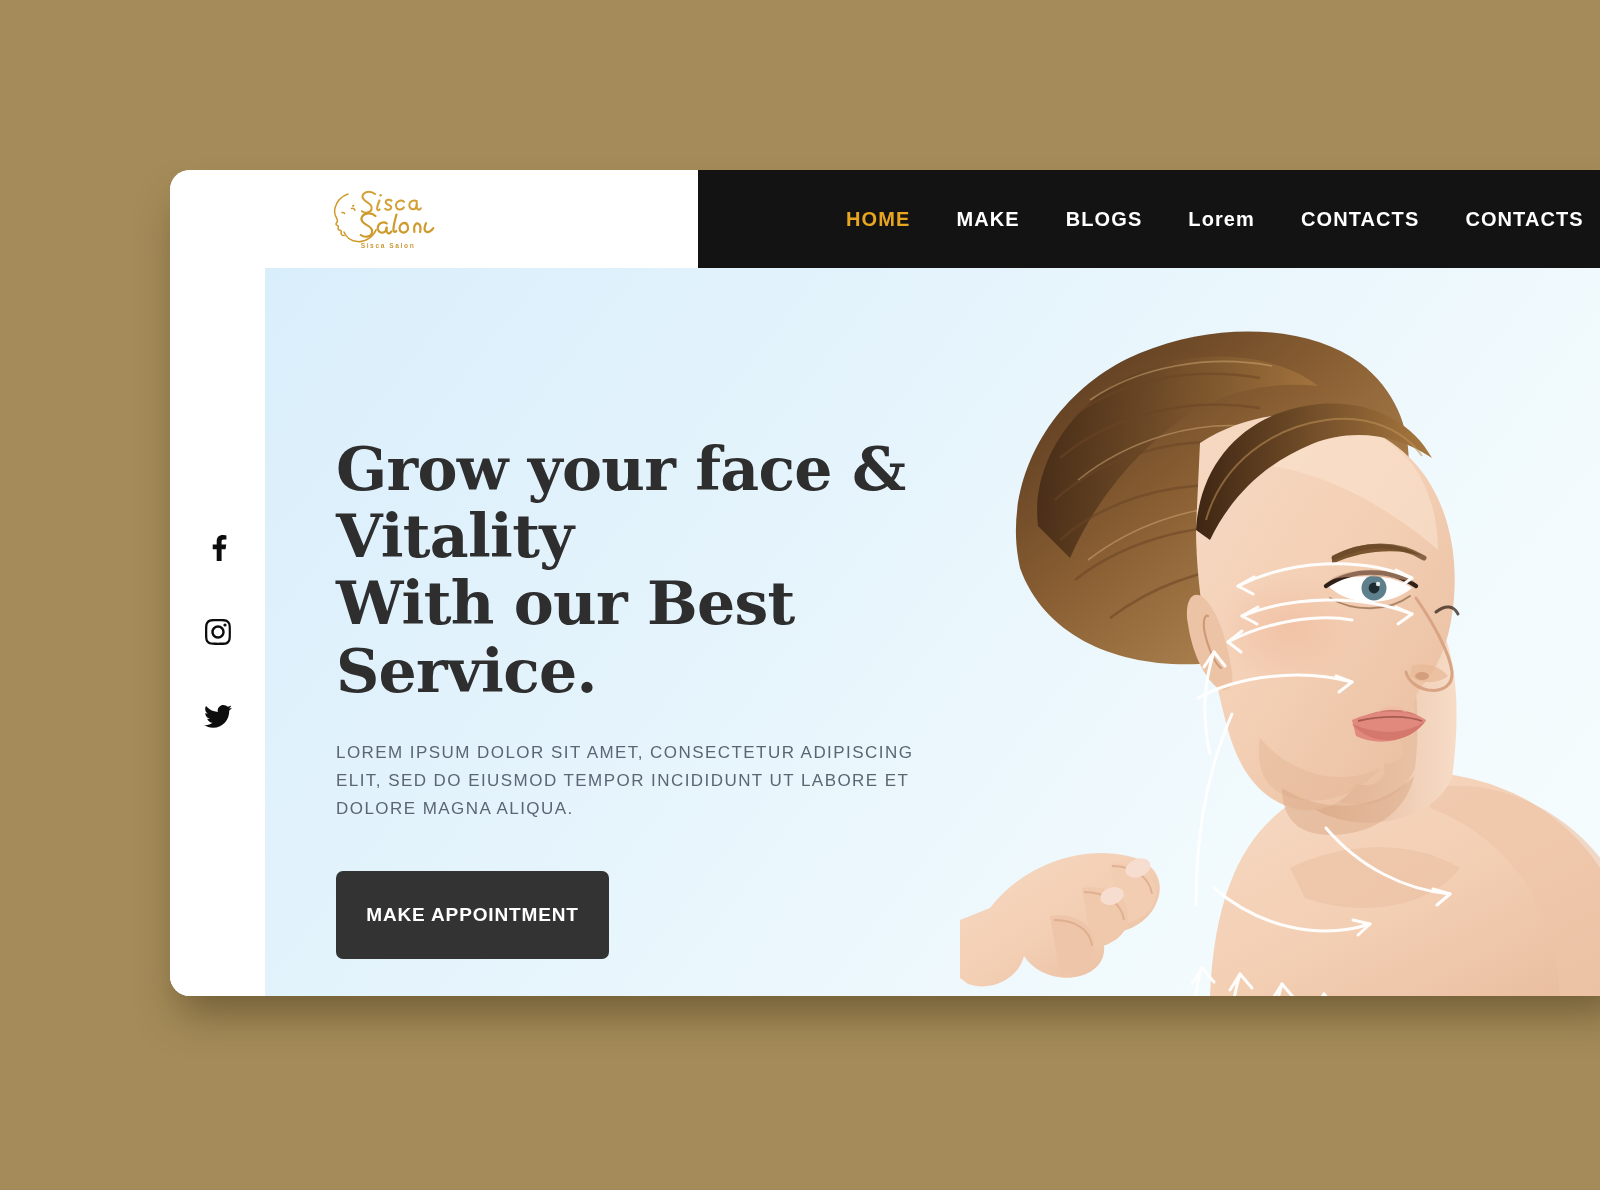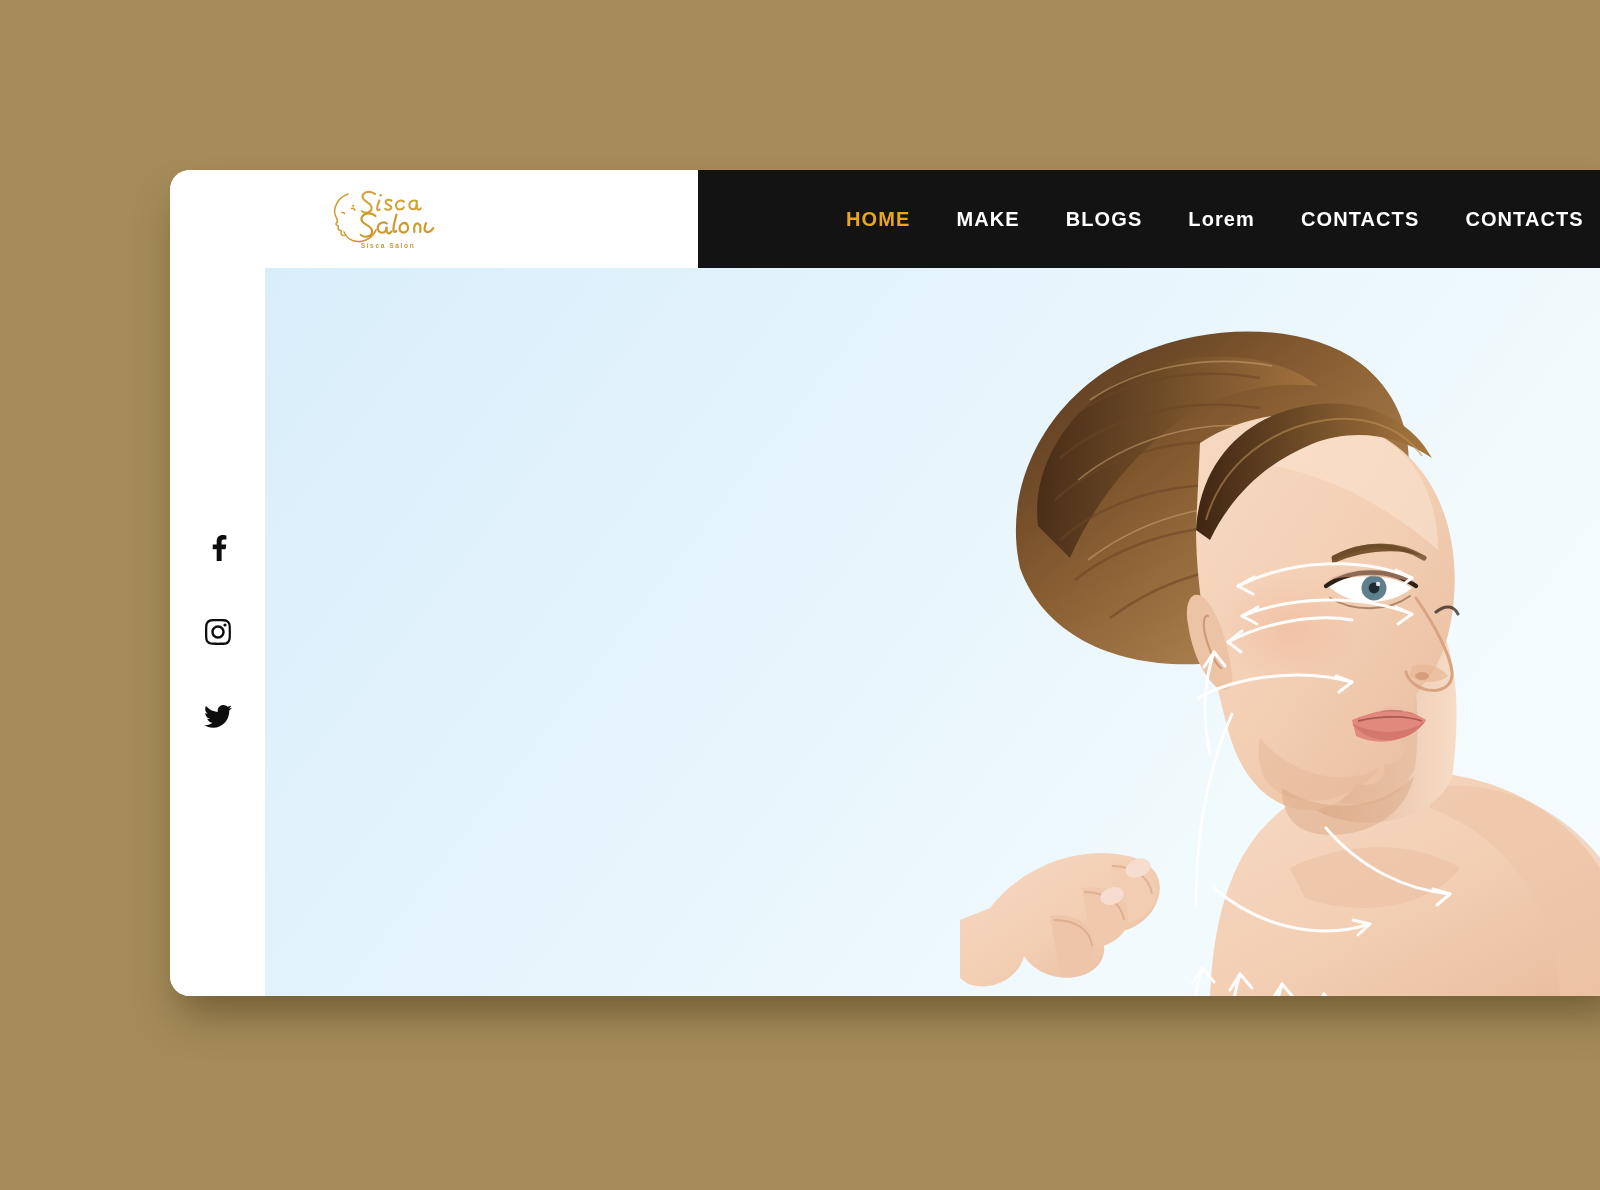--- a/index.html
+++ b/index.html
@@ -380,6 +380,12 @@
         </svg>
       </div>
 
+      <div id="hero-copy">
+        <h1 id="hero-title">Grow your face &amp; Vitality
+With our Best Service.</h1>
+        <p id="hero-sub">Lorem ipsum dolor sit amet, consectetur adipiscing elit, sed do eiusmod tempor incididunt ut labore et dolore magna aliqua.</p>
+        <button id="cta-button">MAKE APPOINTMENT</button>
+      </div>
     </section>
   </div>
 </div>

